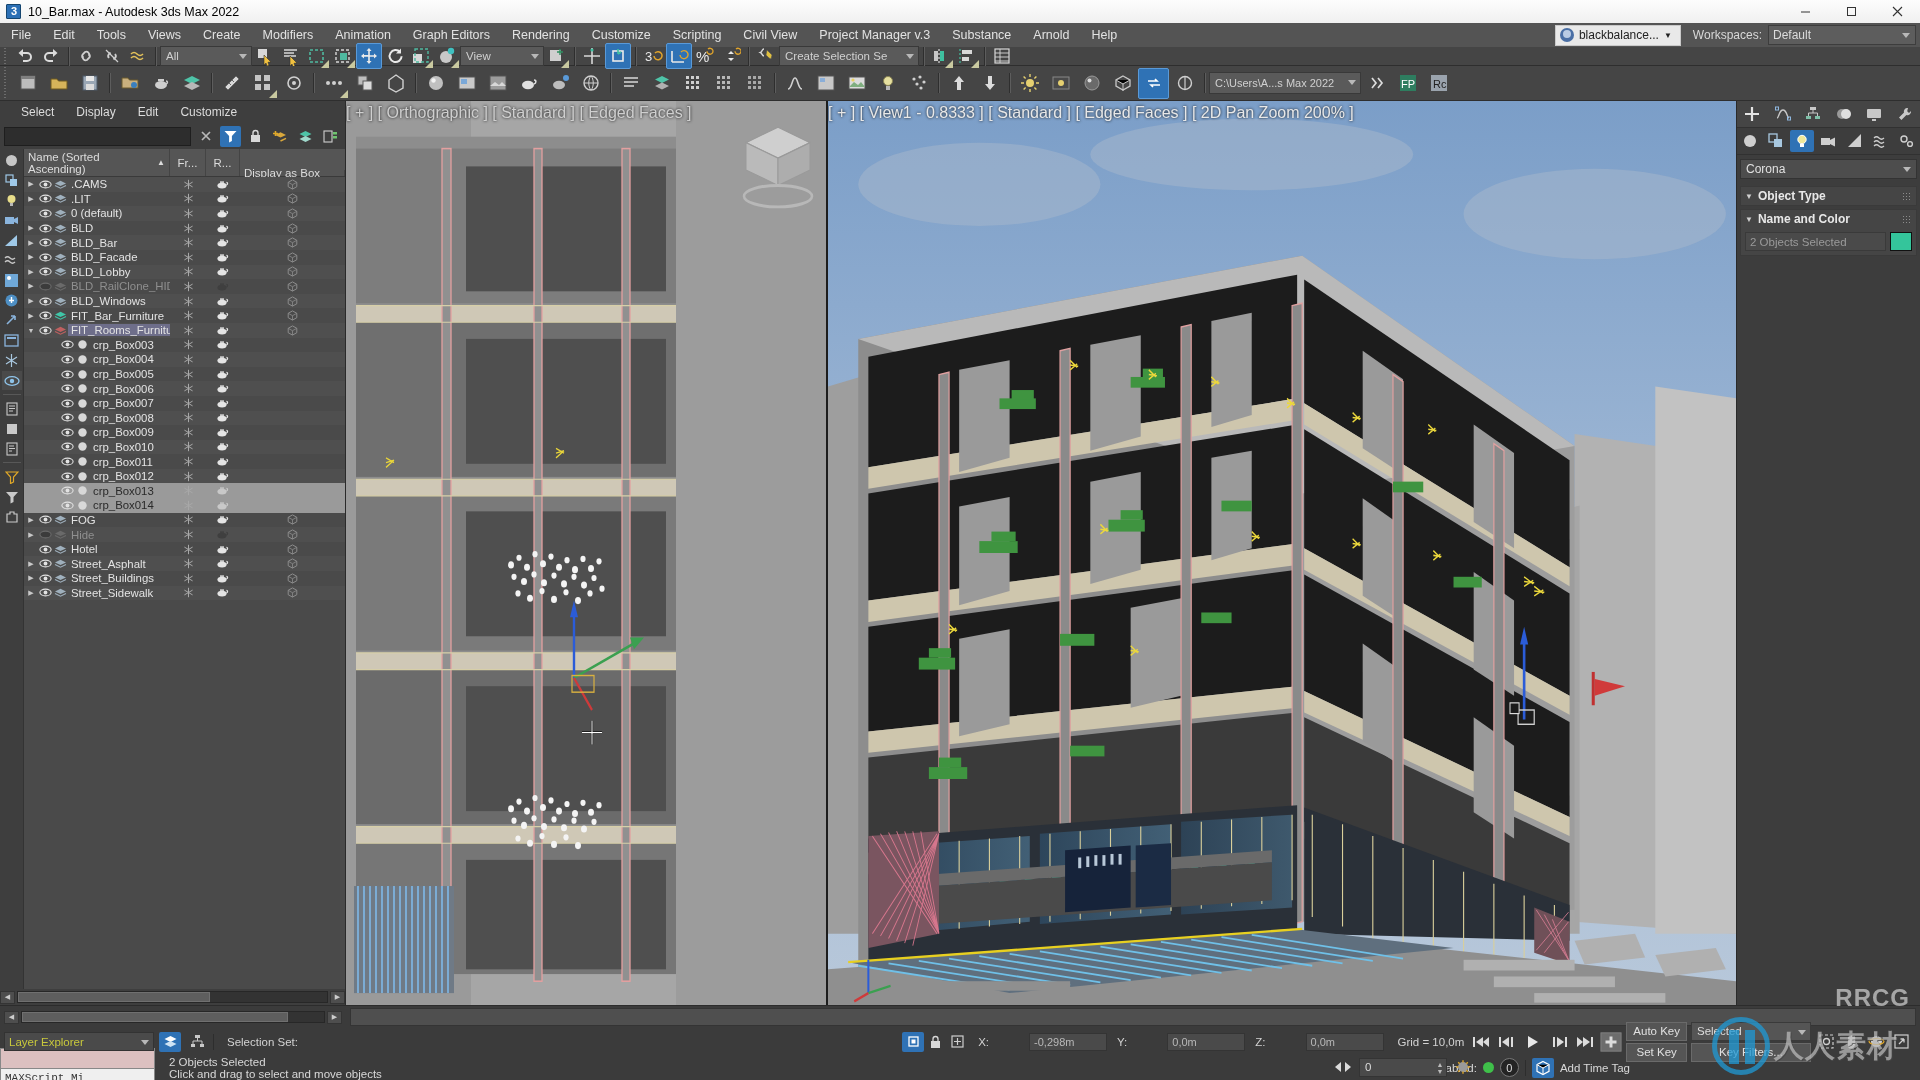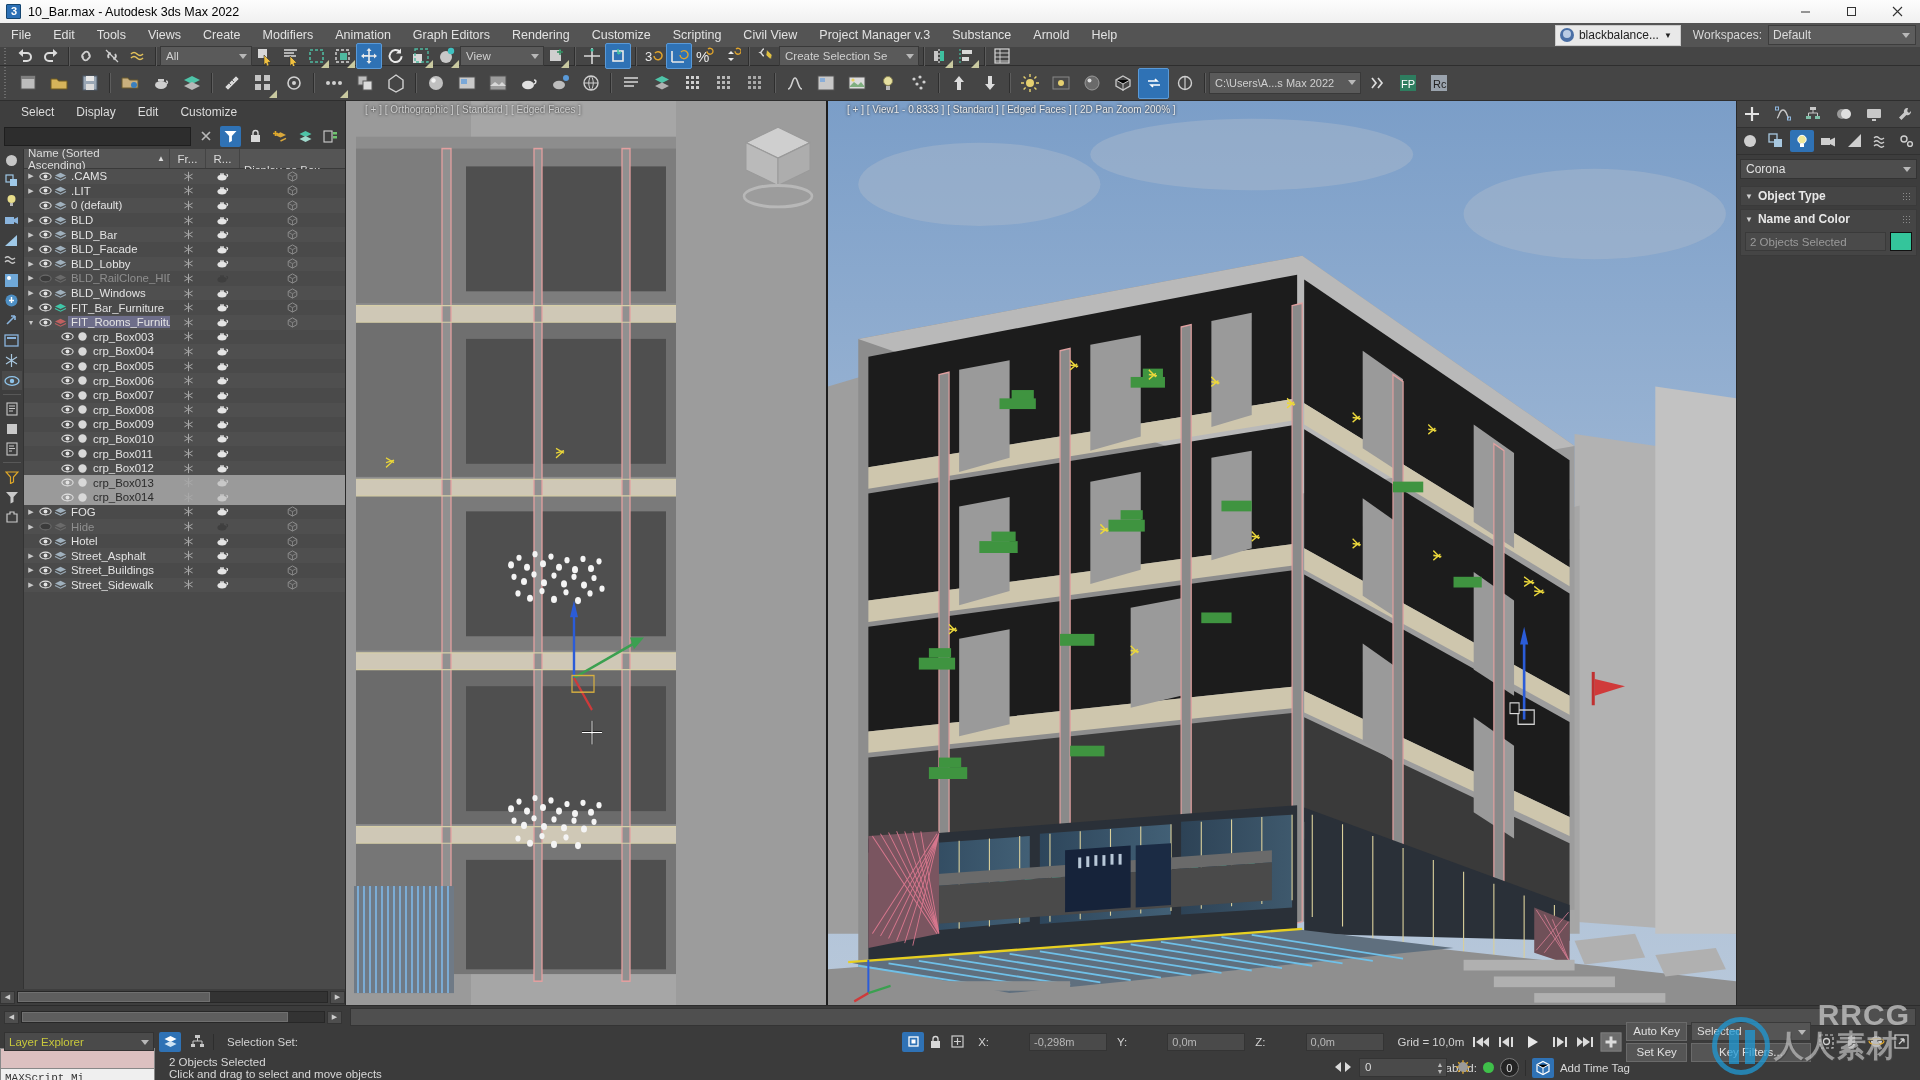--- a/index.html
+++ b/index.html
@@ -108,7 +108,7 @@
   .vp{ position:relative; overflow:hidden;}
   .vp.left{ flex:0 0 482px; border-right:2px solid #1d1d1d;}
   .vp.right{ flex:1; }
-  .vp-label{ position:absolute; left:19px; top:3px; font-size:10px; color:#cfcfcf;
+  .vp-label{ position:absolute; left:0; top:3px; font-size:16px; color:#cfcfcf;
       text-shadow:0 0 3px rgba(0,0,0,.9); z-index:5; white-space:nowrap;}
   .vp.right .vp-label{ color:#e8e8e8;}
 

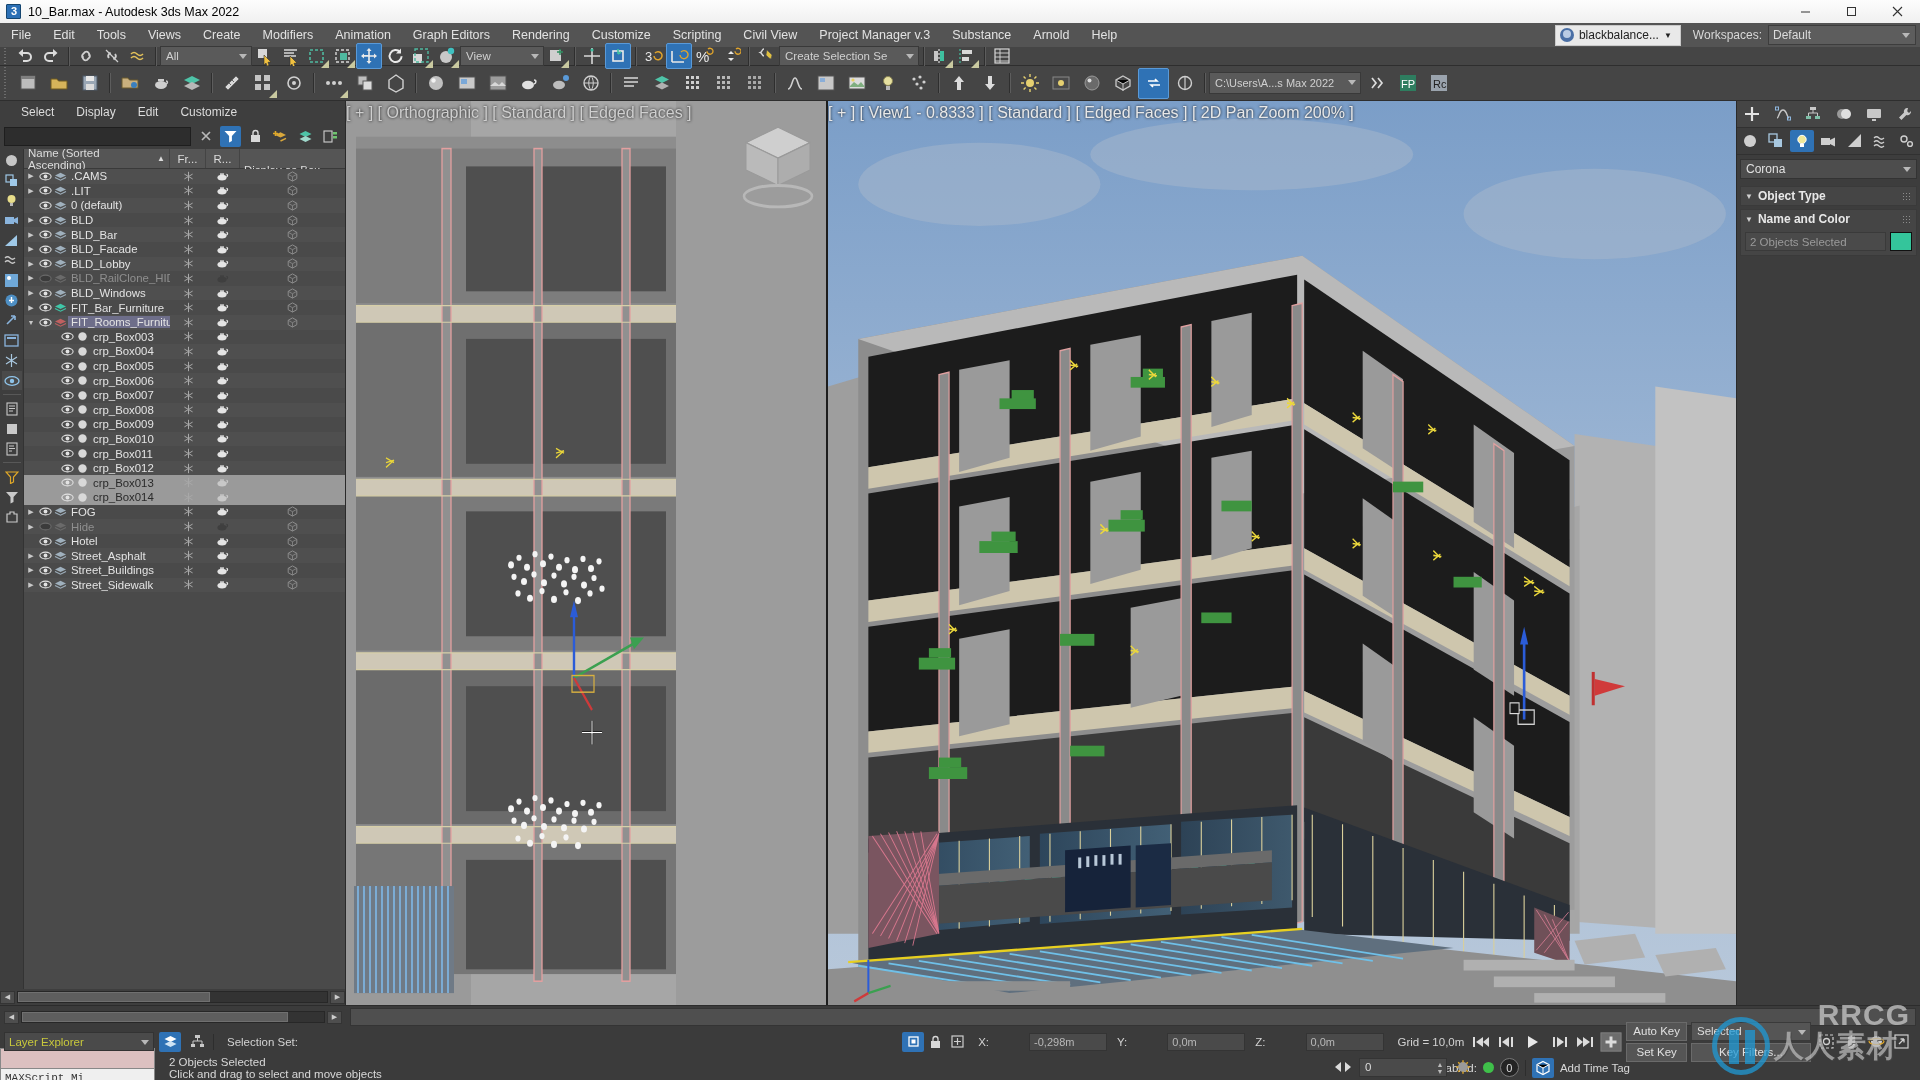--- a/index.html
+++ b/index.html
@@ -76,7 +76,7 @@
   .vt.sel{ background:#4a4a4a;}
   .vt-div{ width:18px;height:1px;background:#585858;margin:3px 0;}
   .treewrap { flex:1; display:flex; flex-direction:column; min-width:0; background:#4a4a4a;}
-  .tree-head { display:flex; height:20px; background:#555; font-size:11.5px; color:#dcdcdc;
+  .tree-head { display:flex; height:28px; background:#555; font-size:11.5px; color:#dcdcdc;
       border-bottom:1px solid #3a3a3a;}
   .th { display:flex;align-items:center; padding:0 4px; border-right:1px solid #444;}
   .th.name{flex:1; min-width:0;}

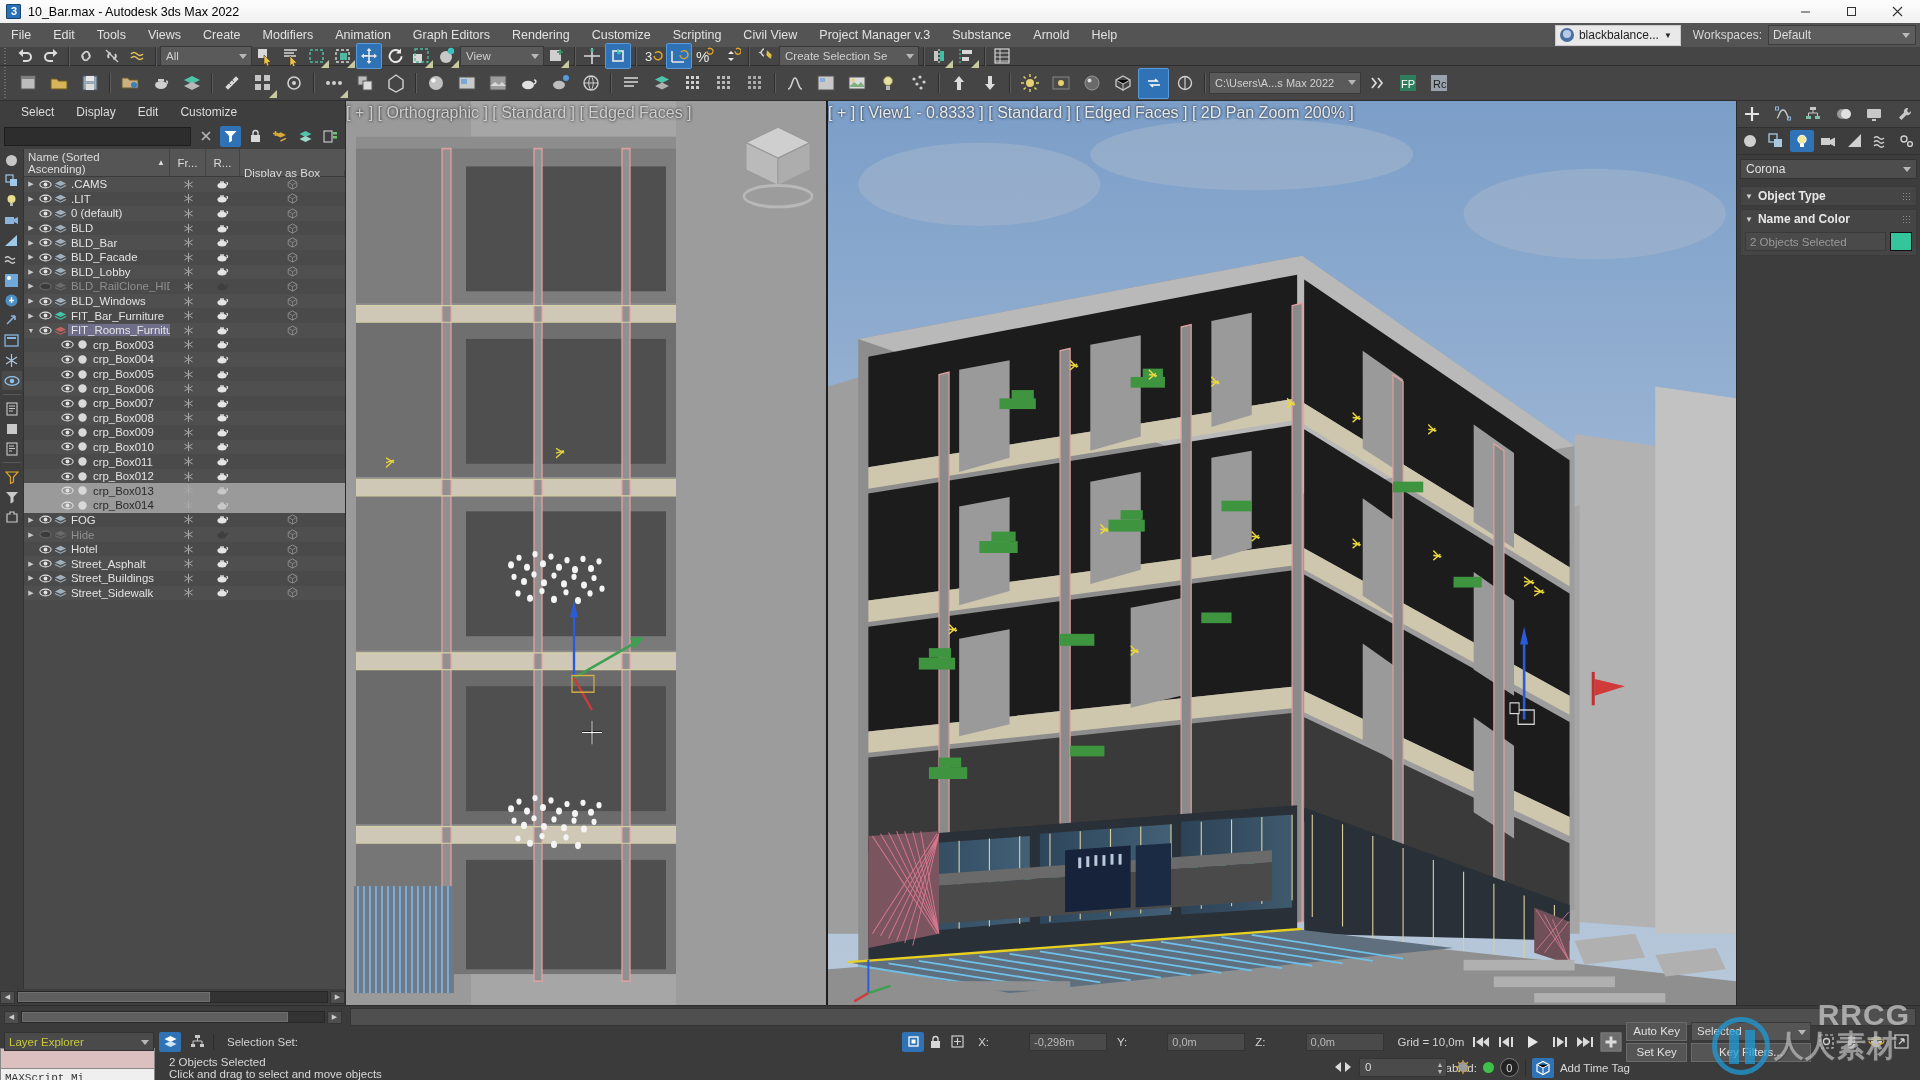--- a/index.html
+++ b/index.html
@@ -182,7 +182,7 @@
   .wm-circle::before{content:"";position:absolute;left:28px;top:8px;width:10px;height:34px;background:#1f9ad6;}
   .wm-text{ font-size:30px; color:#b8b8b8; font-weight:bold; letter-spacing:1px;
      text-shadow:1px 1px 0 #444;}
-  .rrcg{ position:absolute; right:10px; bottom:48px; font-size:30px; color:#c9c9c9; font-weight:bold;
+  .rrcg{ position:absolute; right:10px; bottom:68px; font-size:24px; color:#c9c9c9; font-weight:bold;
      letter-spacing:1px; opacity:.75;}
 </style>
 </head>

